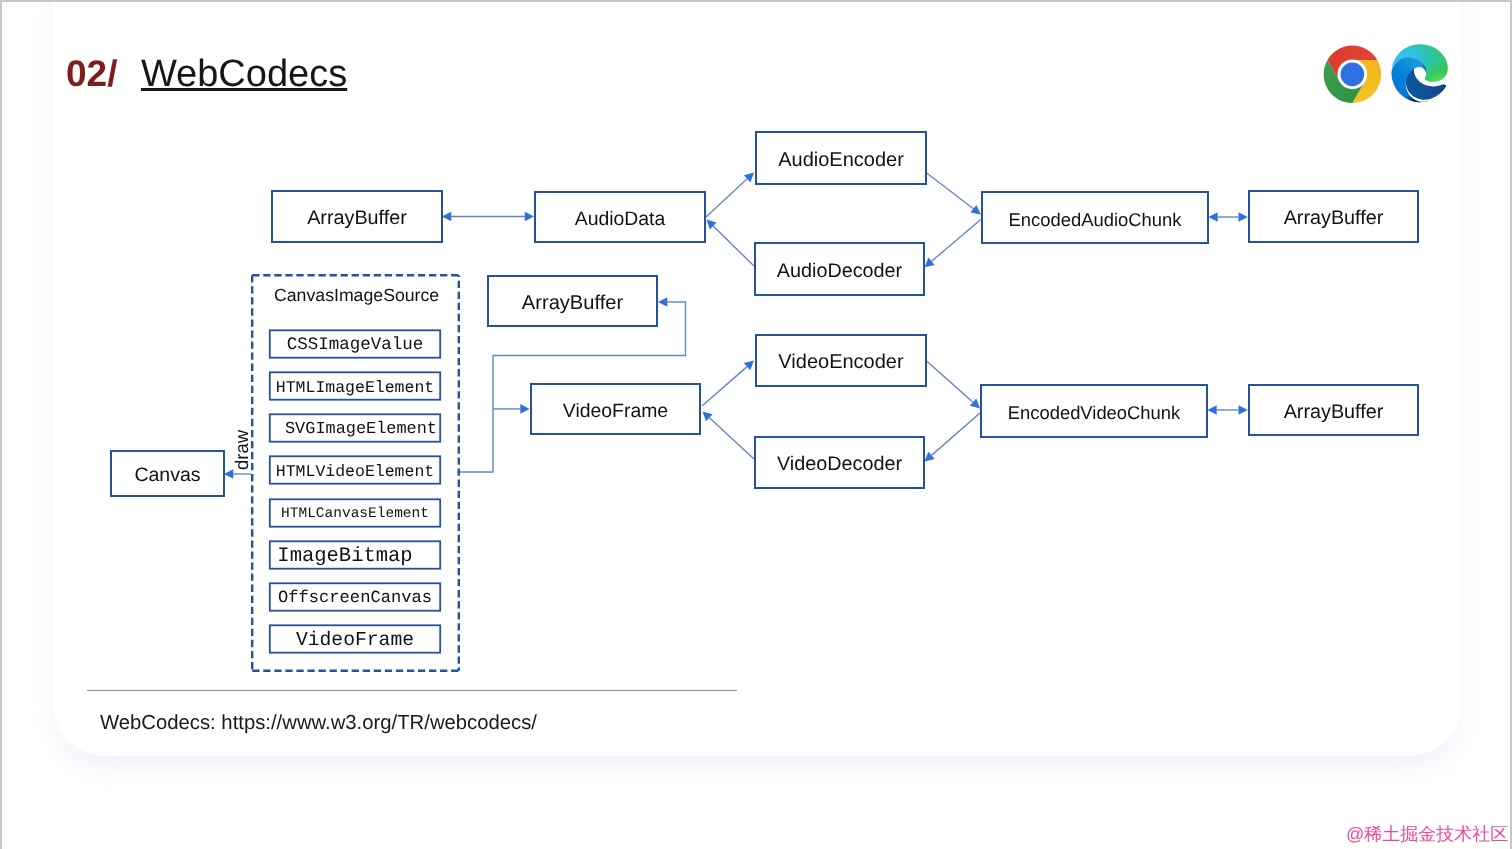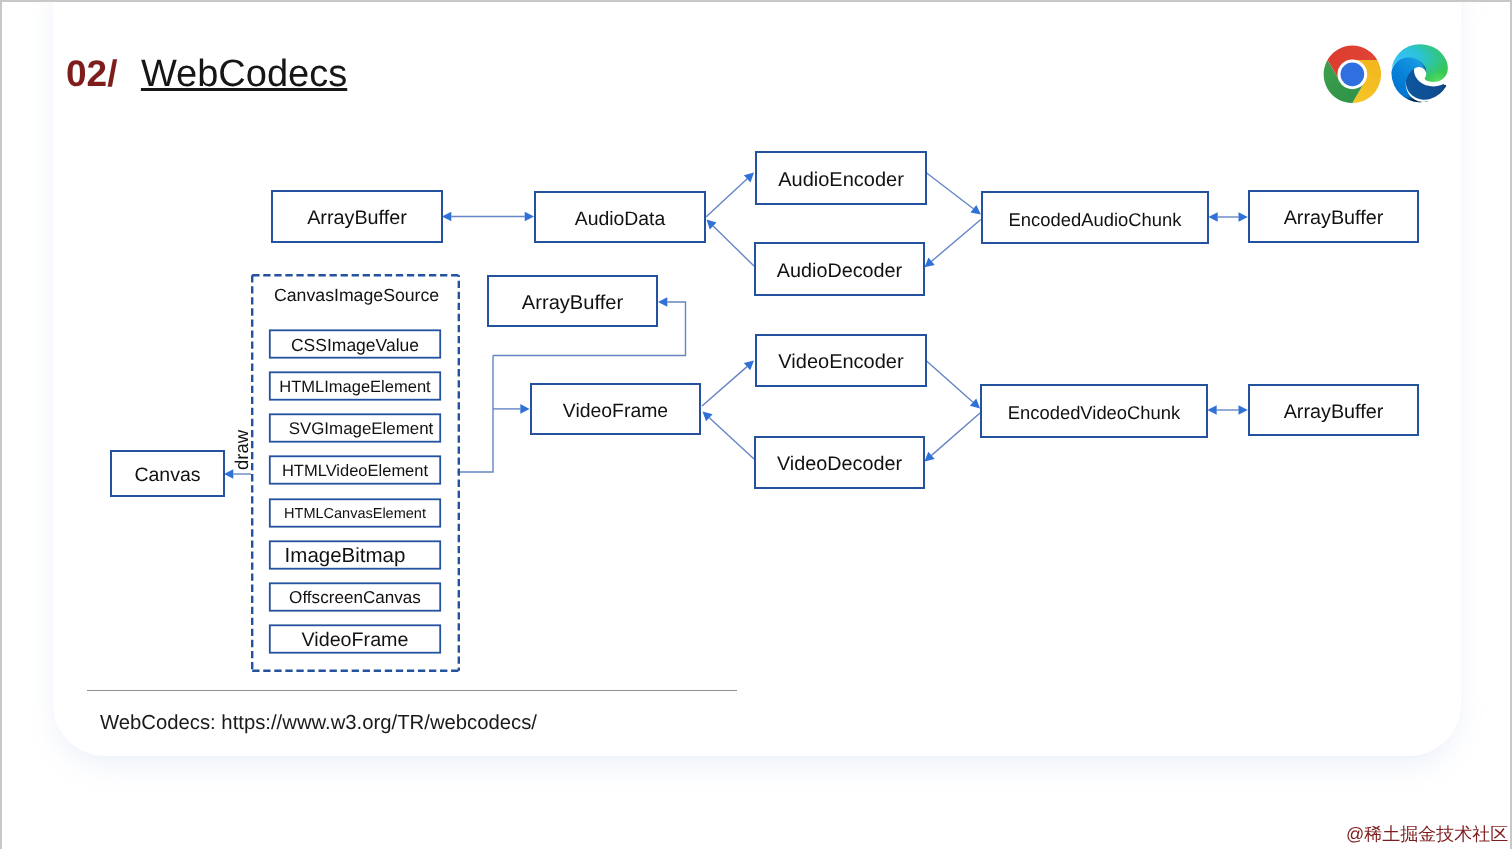--- a/index.html
+++ b/index.html
@@ -181,7 +181,7 @@
   <div class="node" style="left:534px;top:191px;width:172px;height:52px;font-size:19.4px">
       <span>AudioData</span>
     </div>
-  <div class="node" style="left:755px;top:151px;width:172px;height:54px;font-size:20.0px">
+  <div class="node" style="left:755px;top:131px;width:172px;height:54px;font-size:20.0px">
       <span>AudioEncoder</span>
     </div>
   <div class="node" style="left:754px;top:242px;width:171px;height:54px;font-size:19.8px">

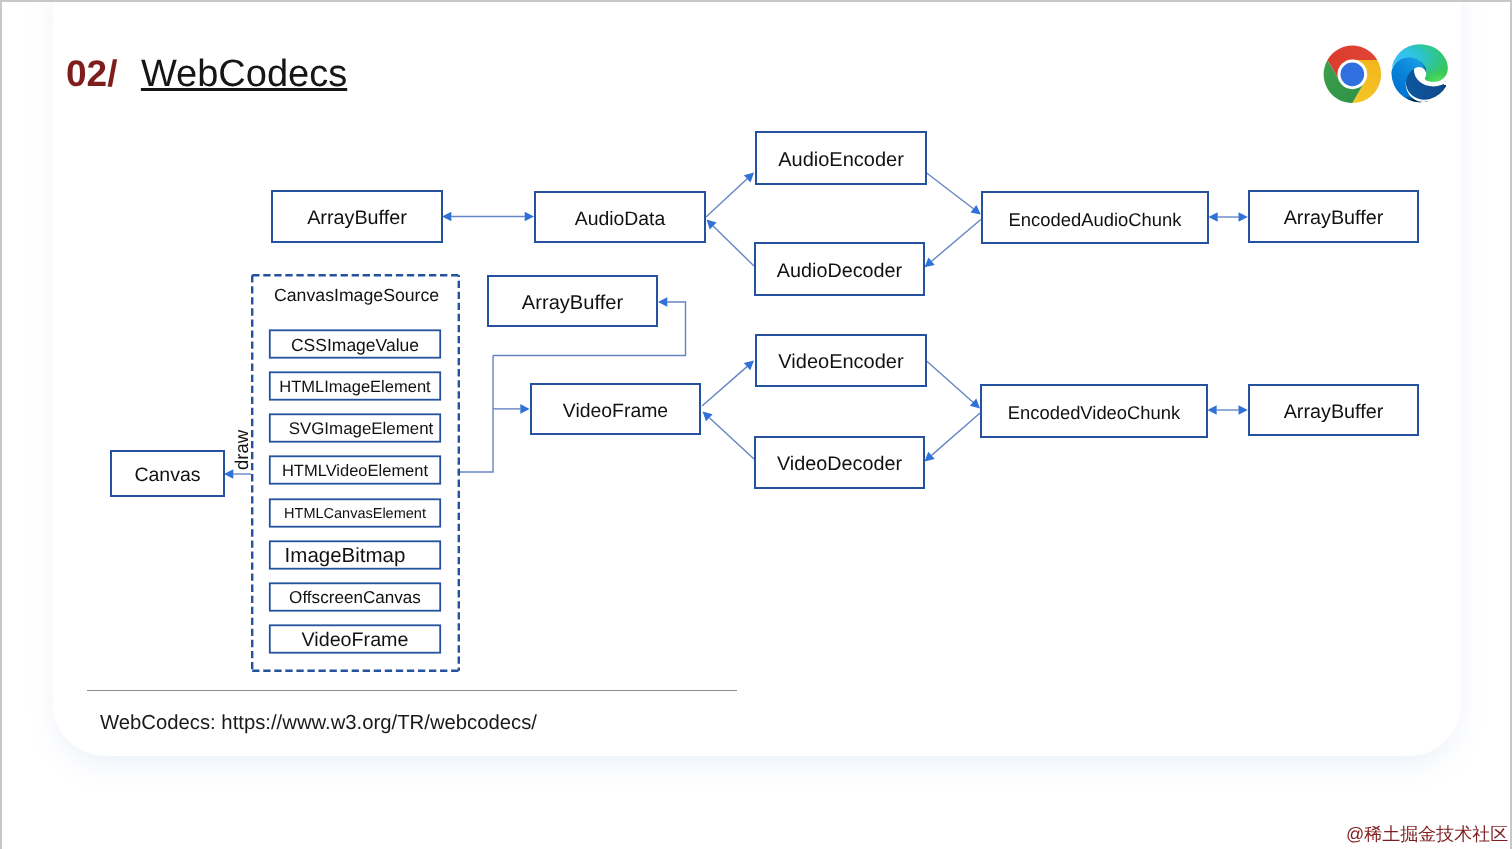--- a/index.html
+++ b/index.html
@@ -23,7 +23,7 @@
   .node span{display:block;position:relative;top:2px;}
   .member span{display:block;position:relative;top:1px;}
   .member{position:absolute;box-sizing:border-box;background:transparent;
-        display:flex;align-items:center;justify-content:center;color:#111;white-space:nowrap;z-index:7;}
+        display:flex;align-items:center;justify-content:center;color:#111;white-space:nowrap;z-index:7;font-family:Liberation Mono, monospace;}
   svg#memberboxes{position:absolute;left:0;top:0;width:1512px;height:849px;z-index:6;pointer-events:none;}
   #dashbox{position:absolute;z-index:5;overflow:visible;}
   #cis-label{position:absolute;color:#111;white-space:nowrap;z-index:6;margin-left:7px;}

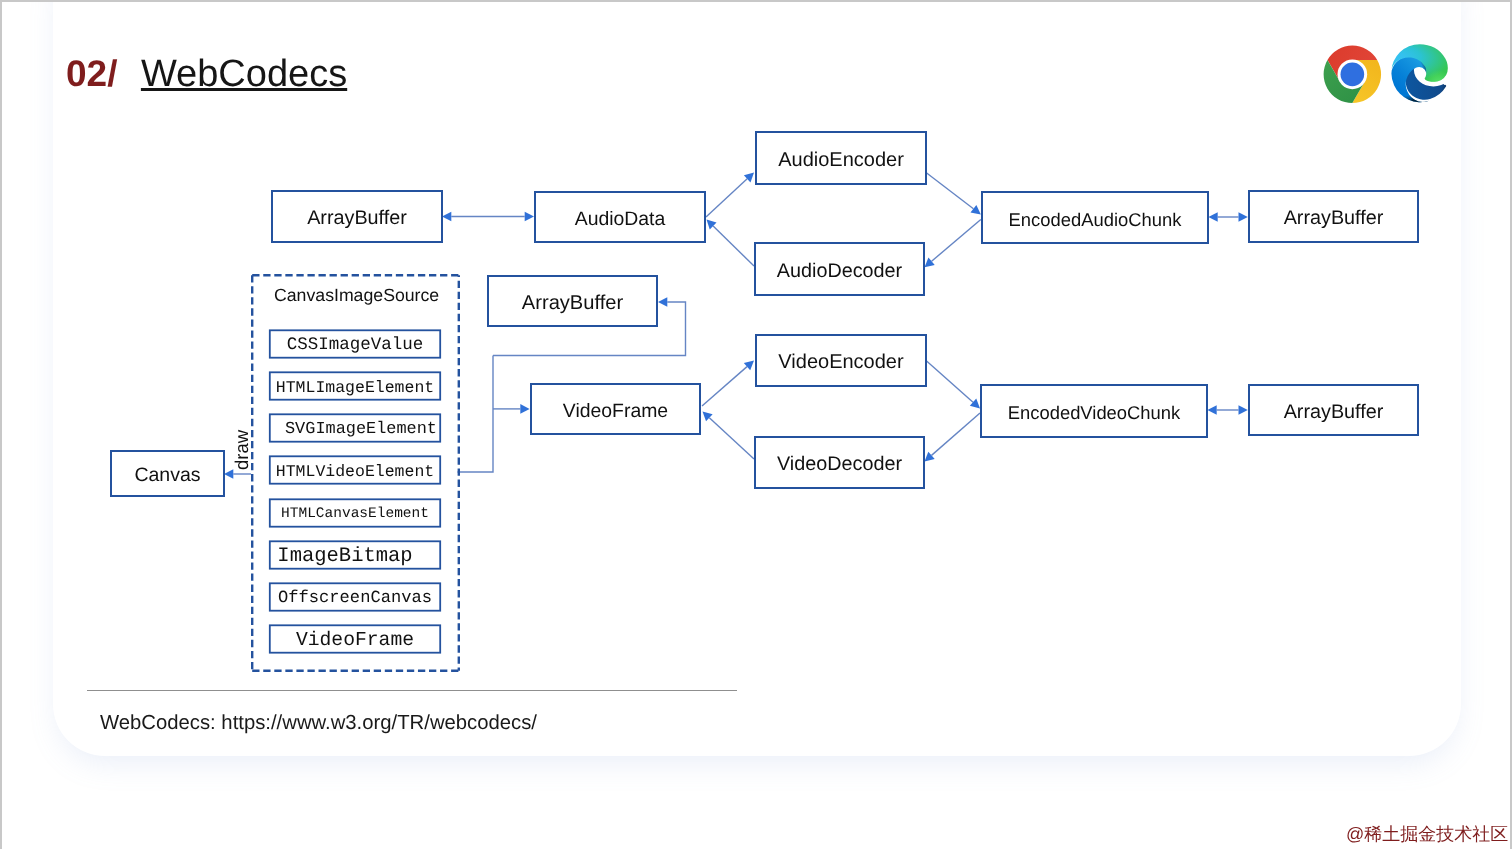--- a/index.html
+++ b/index.html
@@ -31,7 +31,7 @@
            transform:rotate(-90deg);transform-origin:50% 50%;}
   #rule{position:absolute;background:#8f8f8f;}
   #caption{position:absolute;color:#1a1a1a;white-space:nowrap;}
-  #watermark{position:absolute;color:#7f1d1d;white-space:nowrap;}
+  #watermark{position:absolute;color:#ec4899;white-space:nowrap;}
   svg#wires{position:absolute;left:0;top:0;width:1512px;height:849px;z-index:4;pointer-events:none;}
 </style>
 </head>

